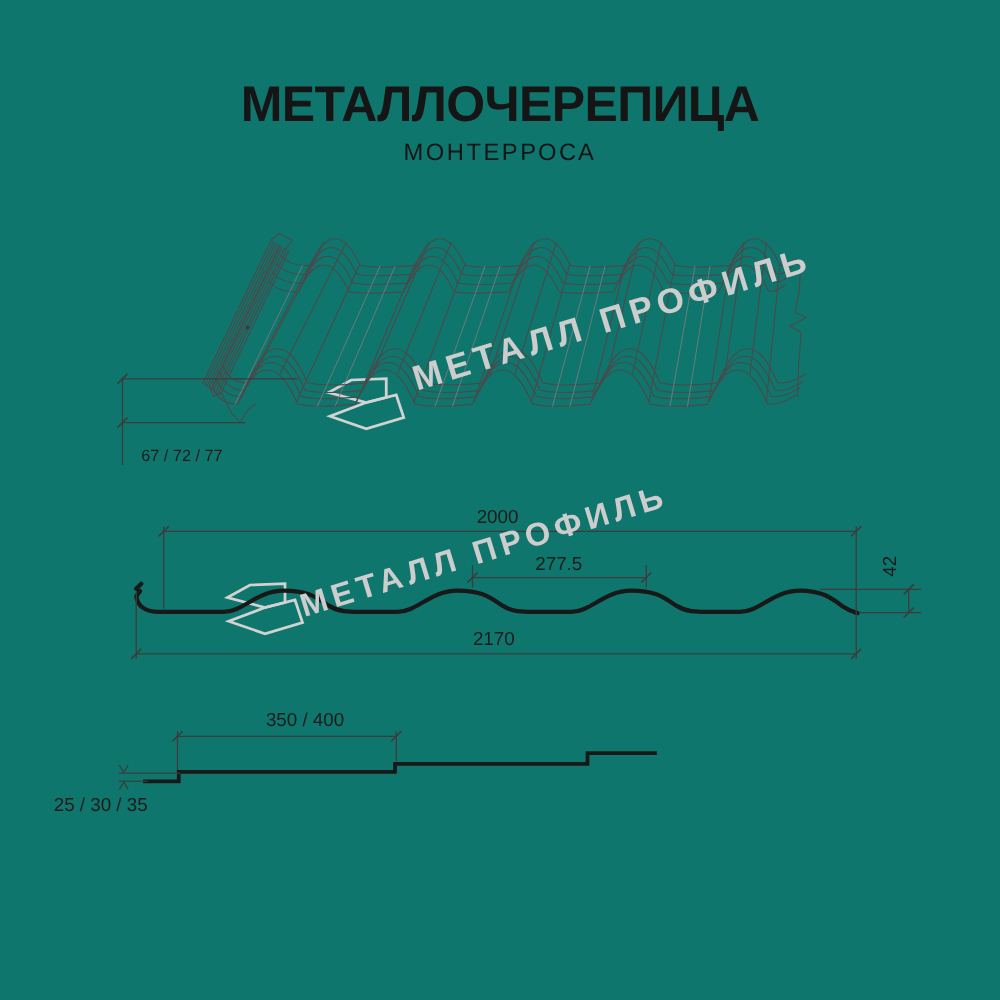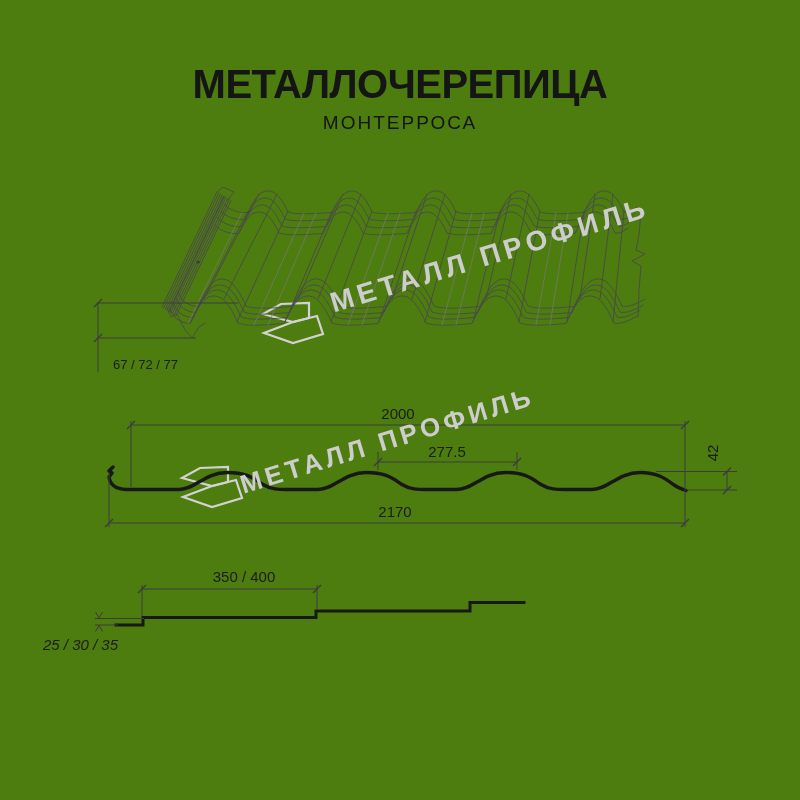--- a/index.html
+++ b/index.html
@@ -3,7 +3,7 @@
 <meta charset="utf-8">
 <style>
   html,body{margin:0;padding:0;background:#ffffff;}
-  #canvas{position:relative;width:800px;height:800px;background:#4d7c0f;overflow:hidden;
+  #canvas{position:relative;width:800px;height:800px;background:#0f766e;overflow:hidden;
           font-family:"Liberation Sans", sans-serif;color:#151515;}
   #drawing{position:absolute;left:0;top:0;}
   .txt{position:absolute;white-space:nowrap;}

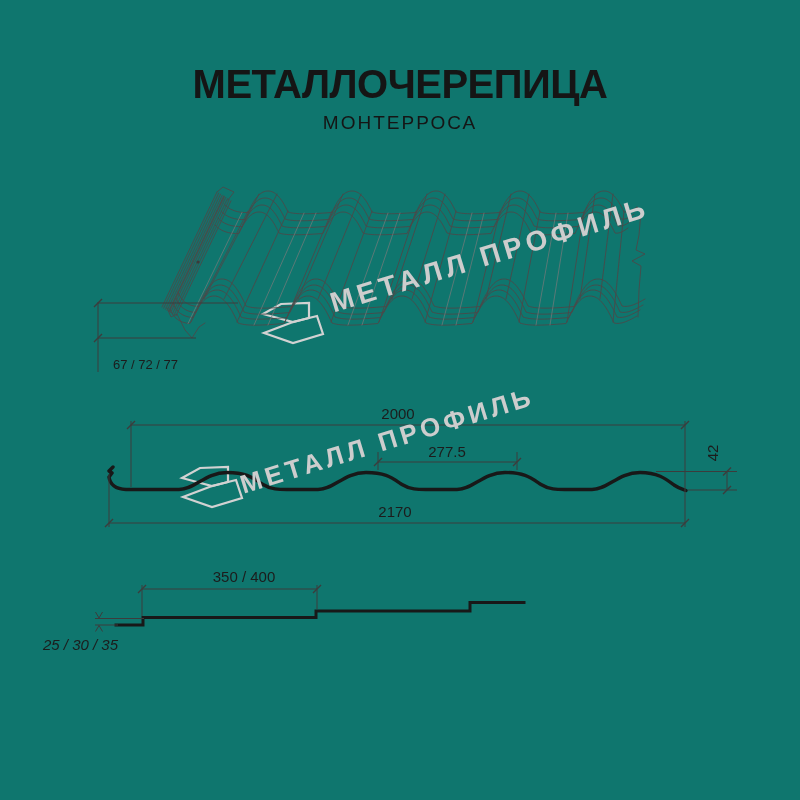--- a/index.html
+++ b/index.html
@@ -152,7 +152,7 @@
   <div class="txt dim" style="left:395px;top:503px;">2170</div>
 
   <div class="txt dim" style="left:244px;top:568px;">350 / 400</div>
-  <div class="txt dim-left" style="left:43px;top:636px;font-style:italic;">25 / 30 / 35</div>
+  <div class="txt dim-left" style="left:43px;top:636px;">25 / 30 / 35</div>
 
 </div>
 

